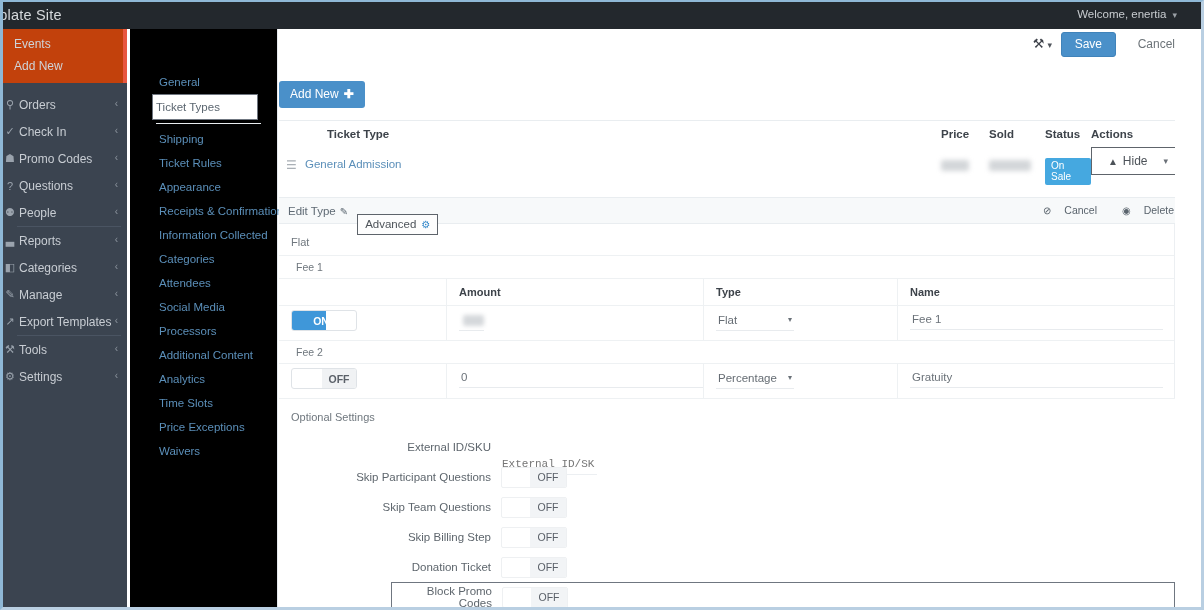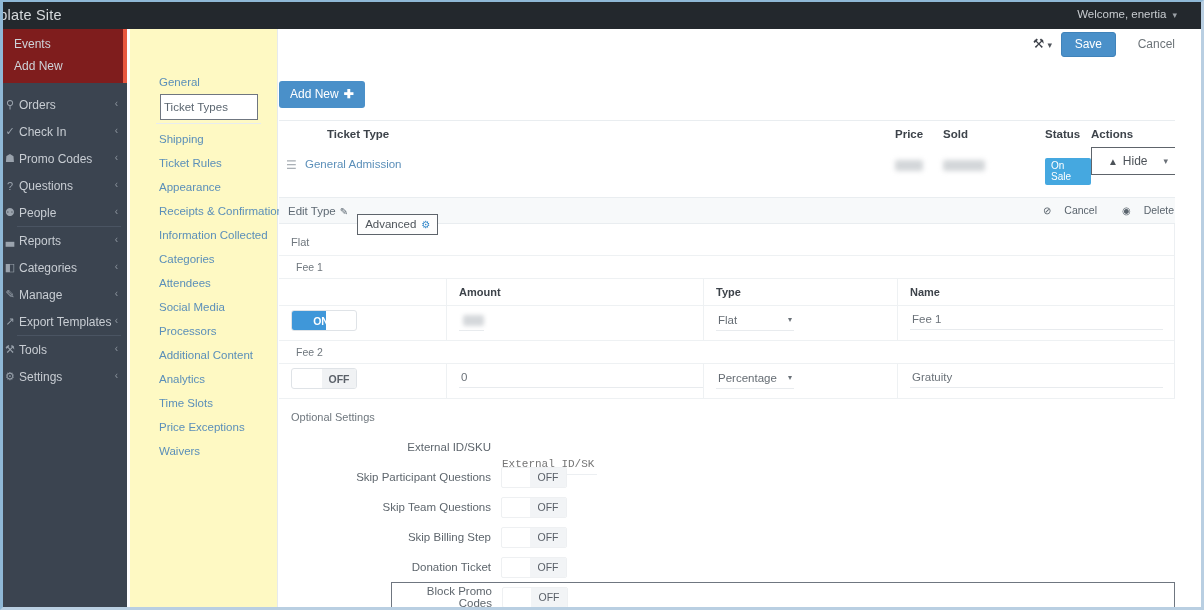--- a/index.html
+++ b/index.html
@@ -54,7 +54,7 @@
   }
   .sidebar .topgroup {
     position: relative;
-    background: #7f1d1d;
+    background: #c2410c;
     padding: 4px 16px 6px 0;
   }
   .sidebar .topgroup:after {

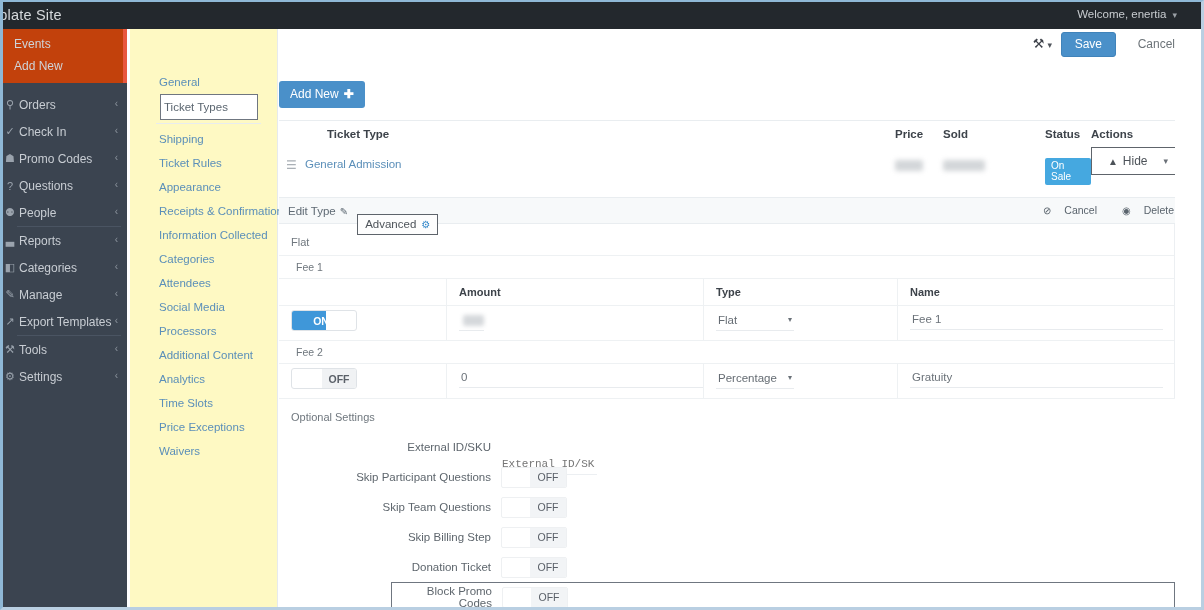--- a/index.html
+++ b/index.html
@@ -94,7 +94,7 @@
   .settings-col {
     position: absolute; top: 27px; left: 127px;
     width: 148px; bottom: 0;
-    background: #fef9c3;
+    background: #000000;
     border-right: 1px solid #e6eaee;
     padding-top: 41px;
   }

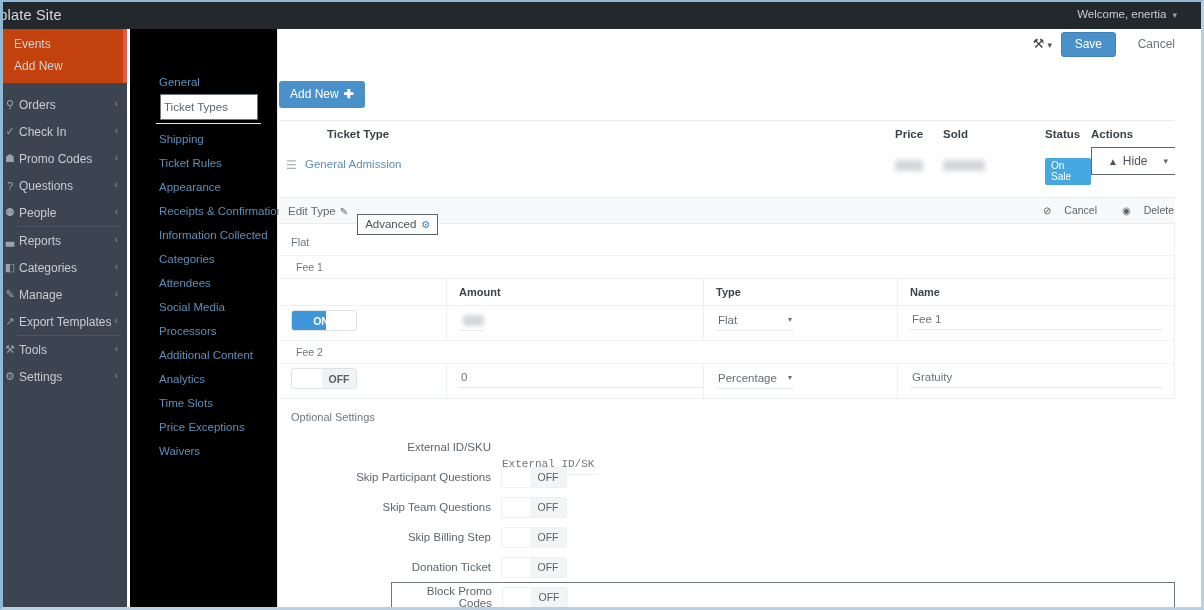--- a/index.html
+++ b/index.html
@@ -108,7 +108,7 @@
   .settings-link.active {
     color: #5b6670;
     border: 1px solid #6f7680;
-    margin: 0 19px 0 30px;
+    margin: 0 19px 0 22px;
     padding: 6px 0 6px 3px;
     background: #fff;
   }

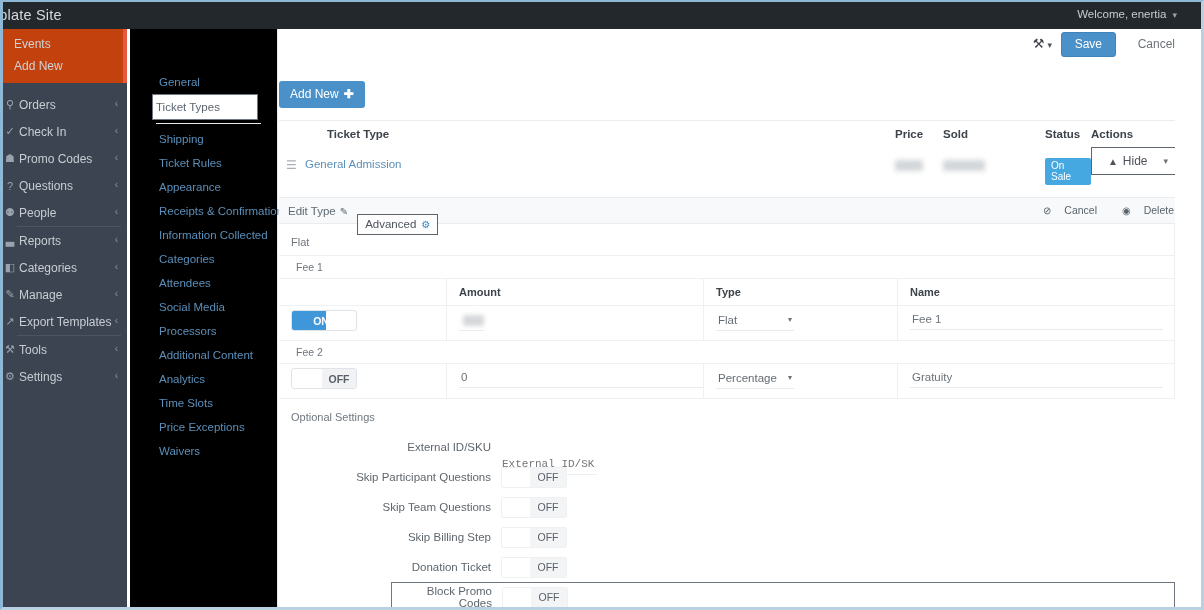--- a/index.html
+++ b/index.html
@@ -177,7 +177,7 @@
   .tt-head .tt-c-type { color: #3d434a; padding-left: 22px;}
   .tt-c-price { width: 48px; }
   .tt-c-sold  { width: 56px; }
-  .tt-c-status{ width: 46px; margin-left: 46px; }
+  .tt-c-status{ width: 46px; }
   .tt-c-act   { width: 84px; }
   .tt-body { height: 50px; align-items: flex-start; padding-top: 11px; position: relative;}
   .tt-body .tt-c-price, .tt-body .tt-c-sold { padding-top:1px; }

